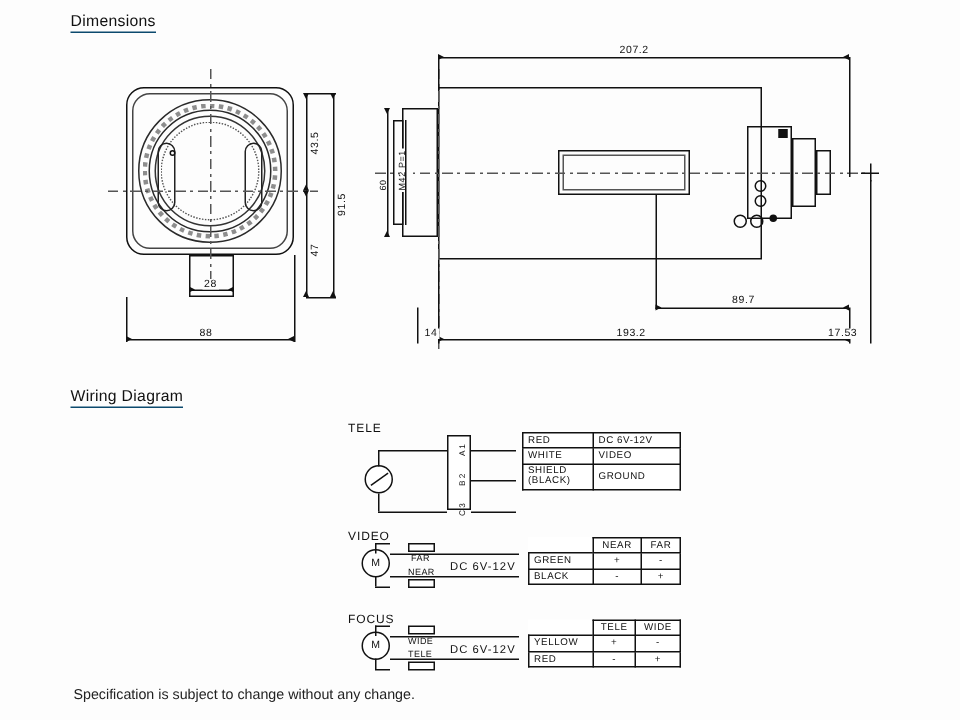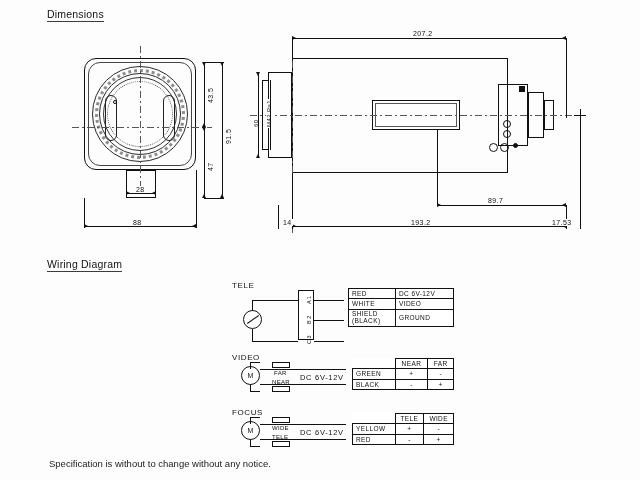--- a/index.html
+++ b/index.html
@@ -461,7 +461,7 @@
       </table>
   </div>
 
-  <div class="footer-note">Specification is without to change without any notice.</div>
+  <div class="footer-note">Specification is subject to change without any change.</div>
 </div>
 
 </body></html>

